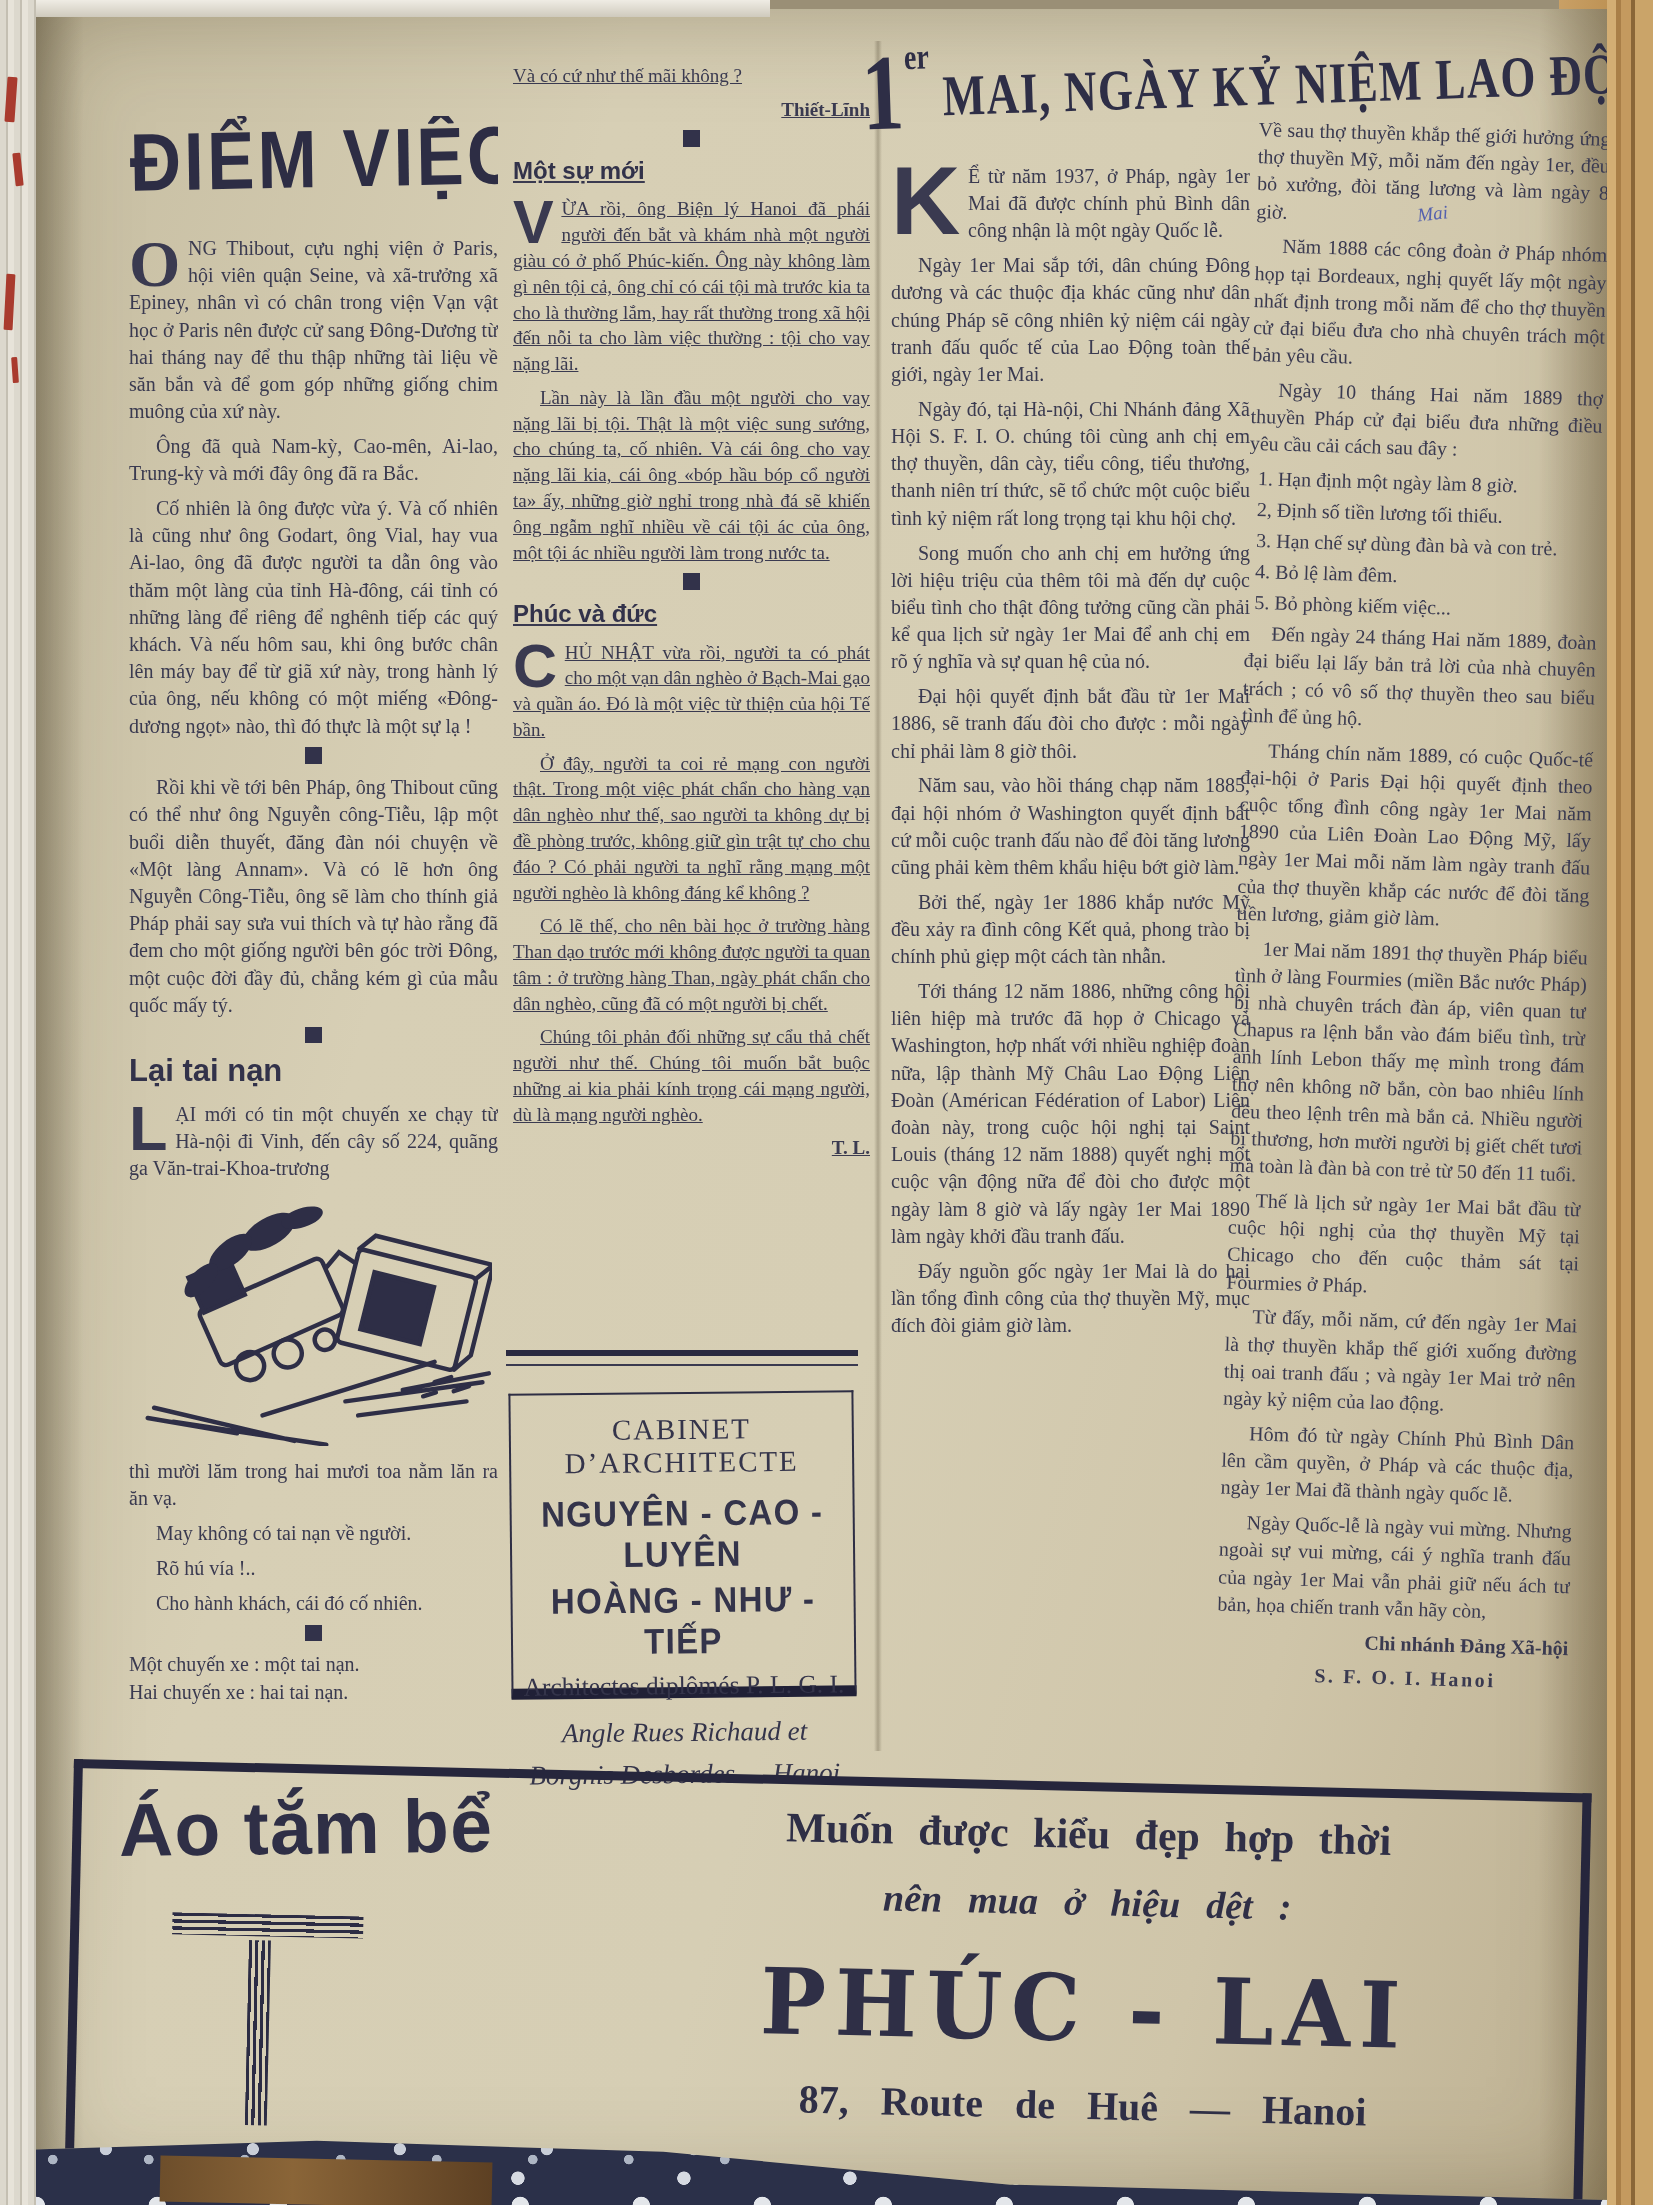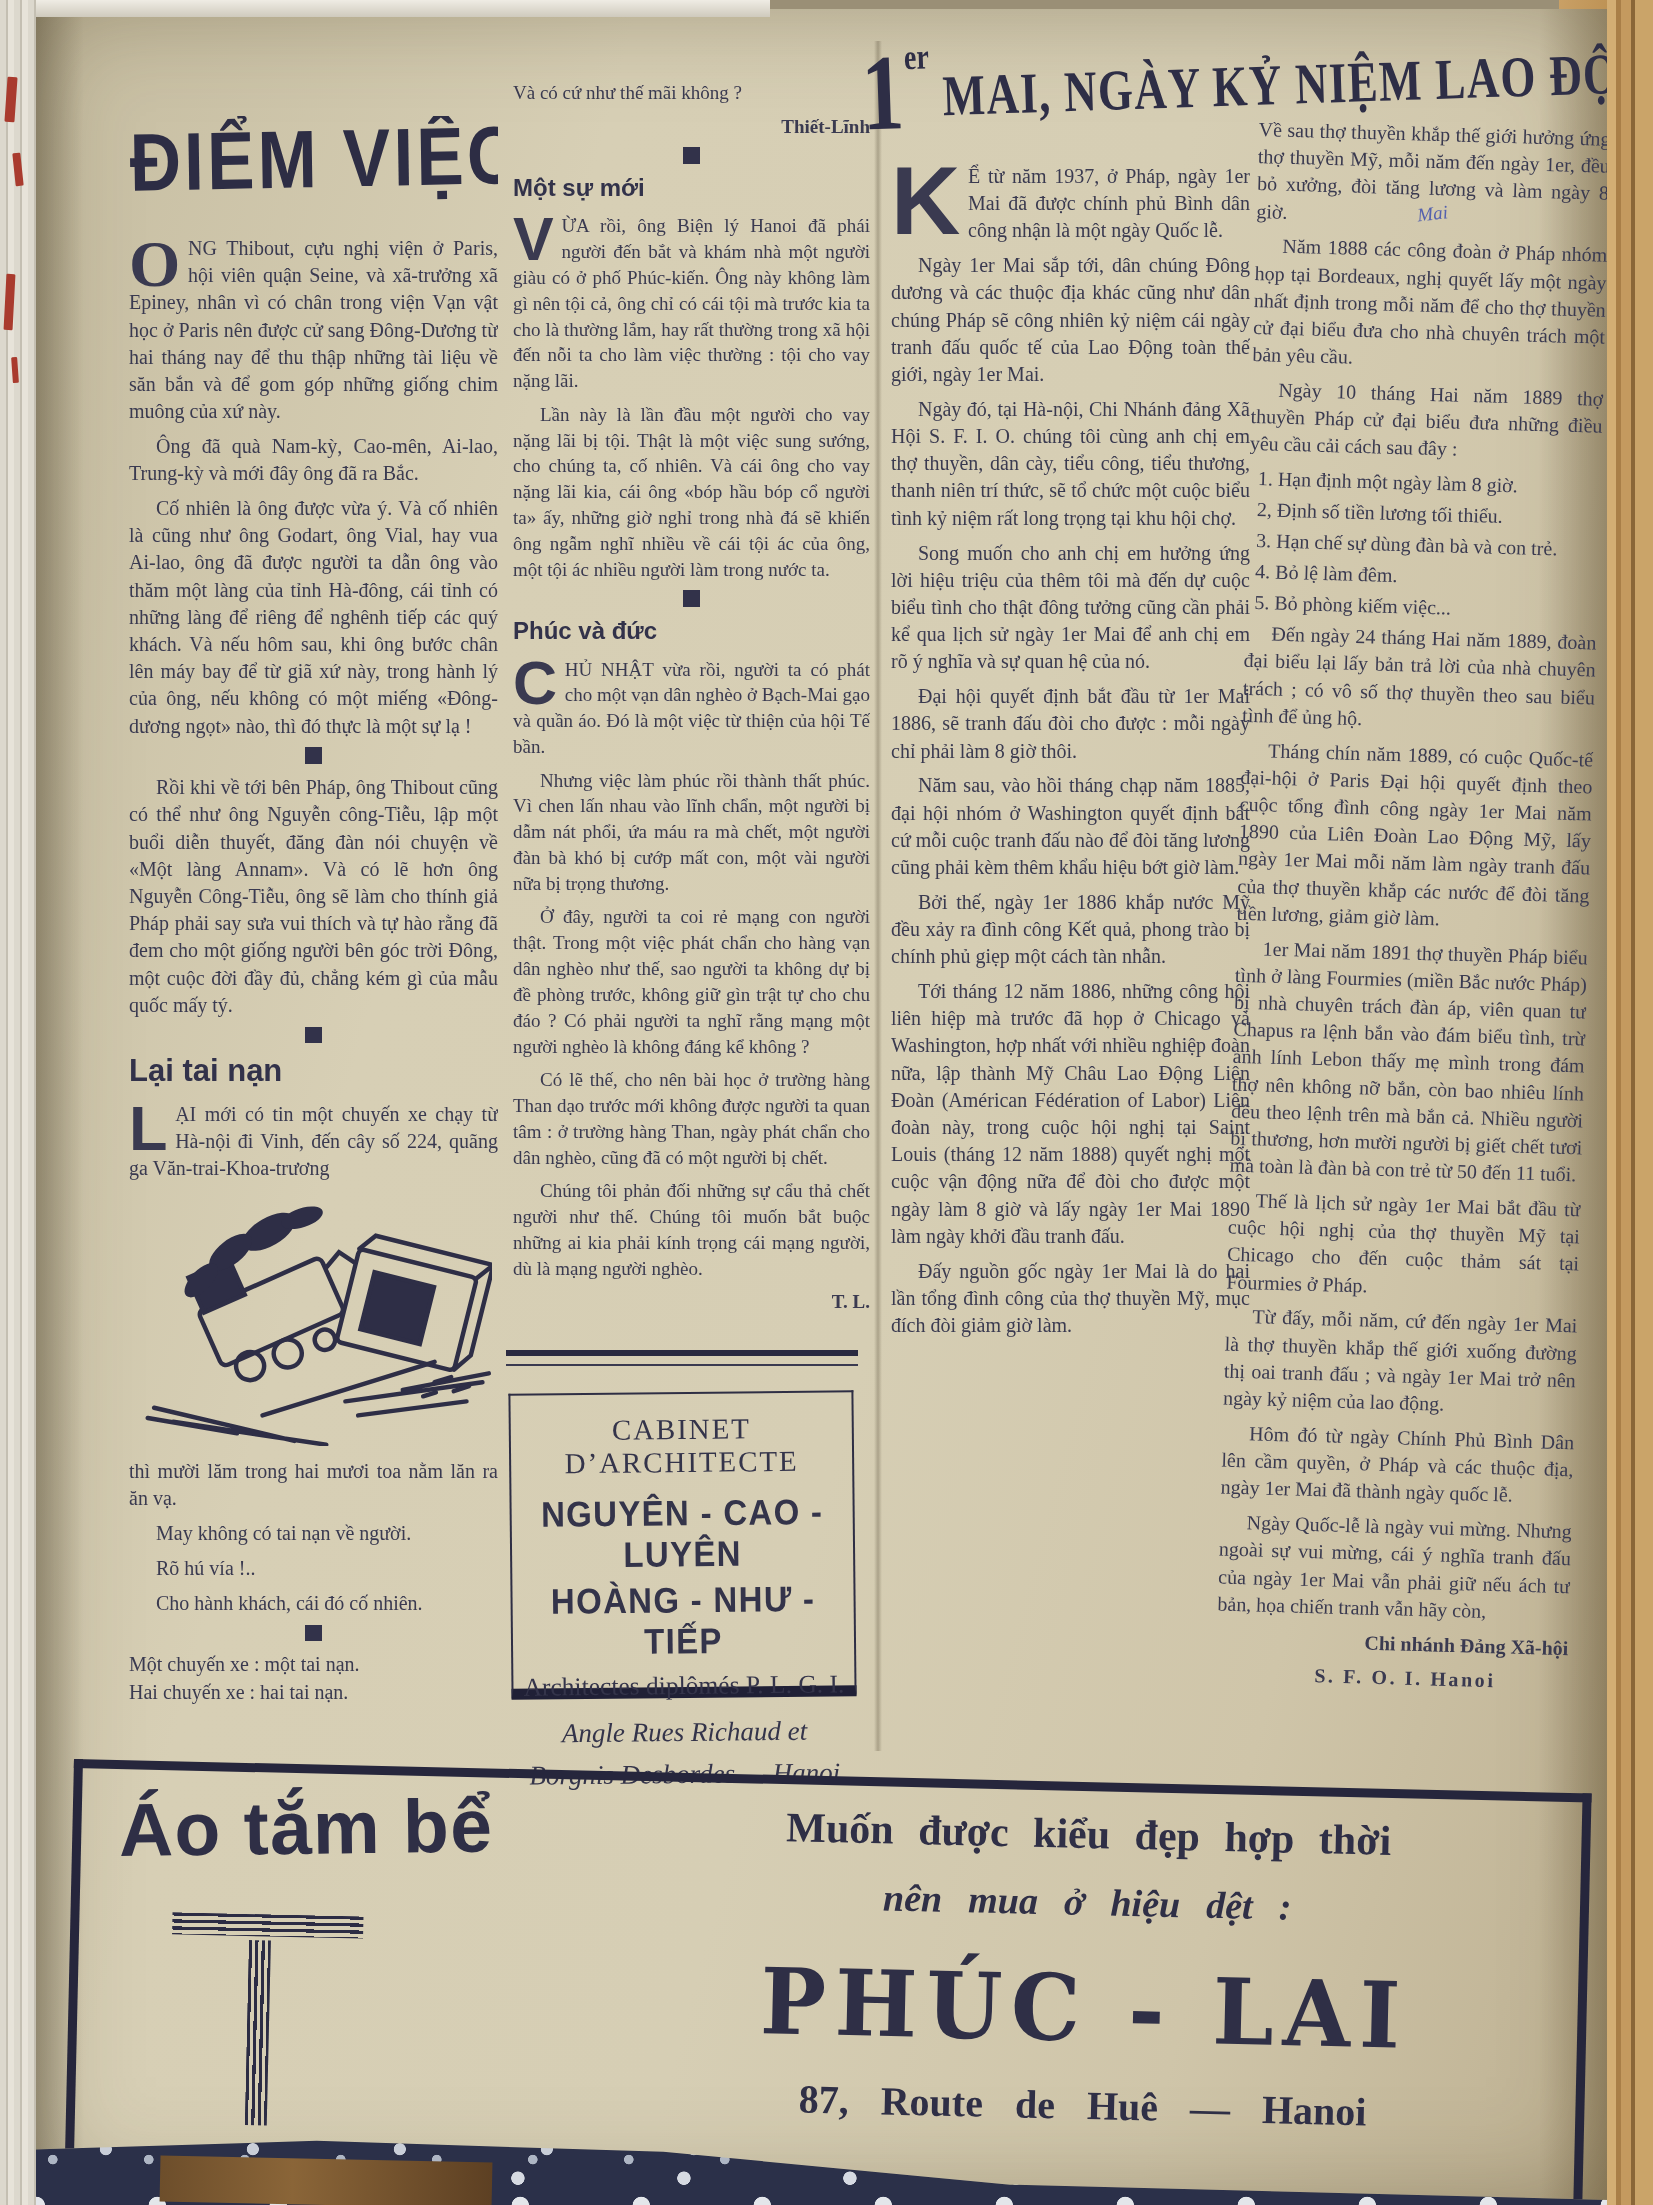--- a/index.html
+++ b/index.html
@@ -48,7 +48,7 @@
   #c1-headline{font-family:"Liberation Sans",sans-serif;font-weight:700;font-size:71px;
     letter-spacing:3.2px;transform:scaleY(1.15) rotate(-1deg);transform-origin:left top;
     color:#2d2d44;margin:0 0 38px;white-space:nowrap;}
-  #c2{left:480px;top:71px;width:357px;height:1271px;font-size:19px;}
+  #c2{left:480px;top:54px;width:357px;height:1271px;font-size:19px;text-decoration:underline;}
   #arch-rule1{position:absolute;left:473px;top:1341px;width:352px;height:6.4px;background:#2a2a40;}
   #arch-rule2{position:absolute;left:473px;top:1355px;width:352px;height:1.9px;background:#3a3a50;}
   #arch-box{position:absolute;left:477px;top:1383px;width:345px;height:306px;

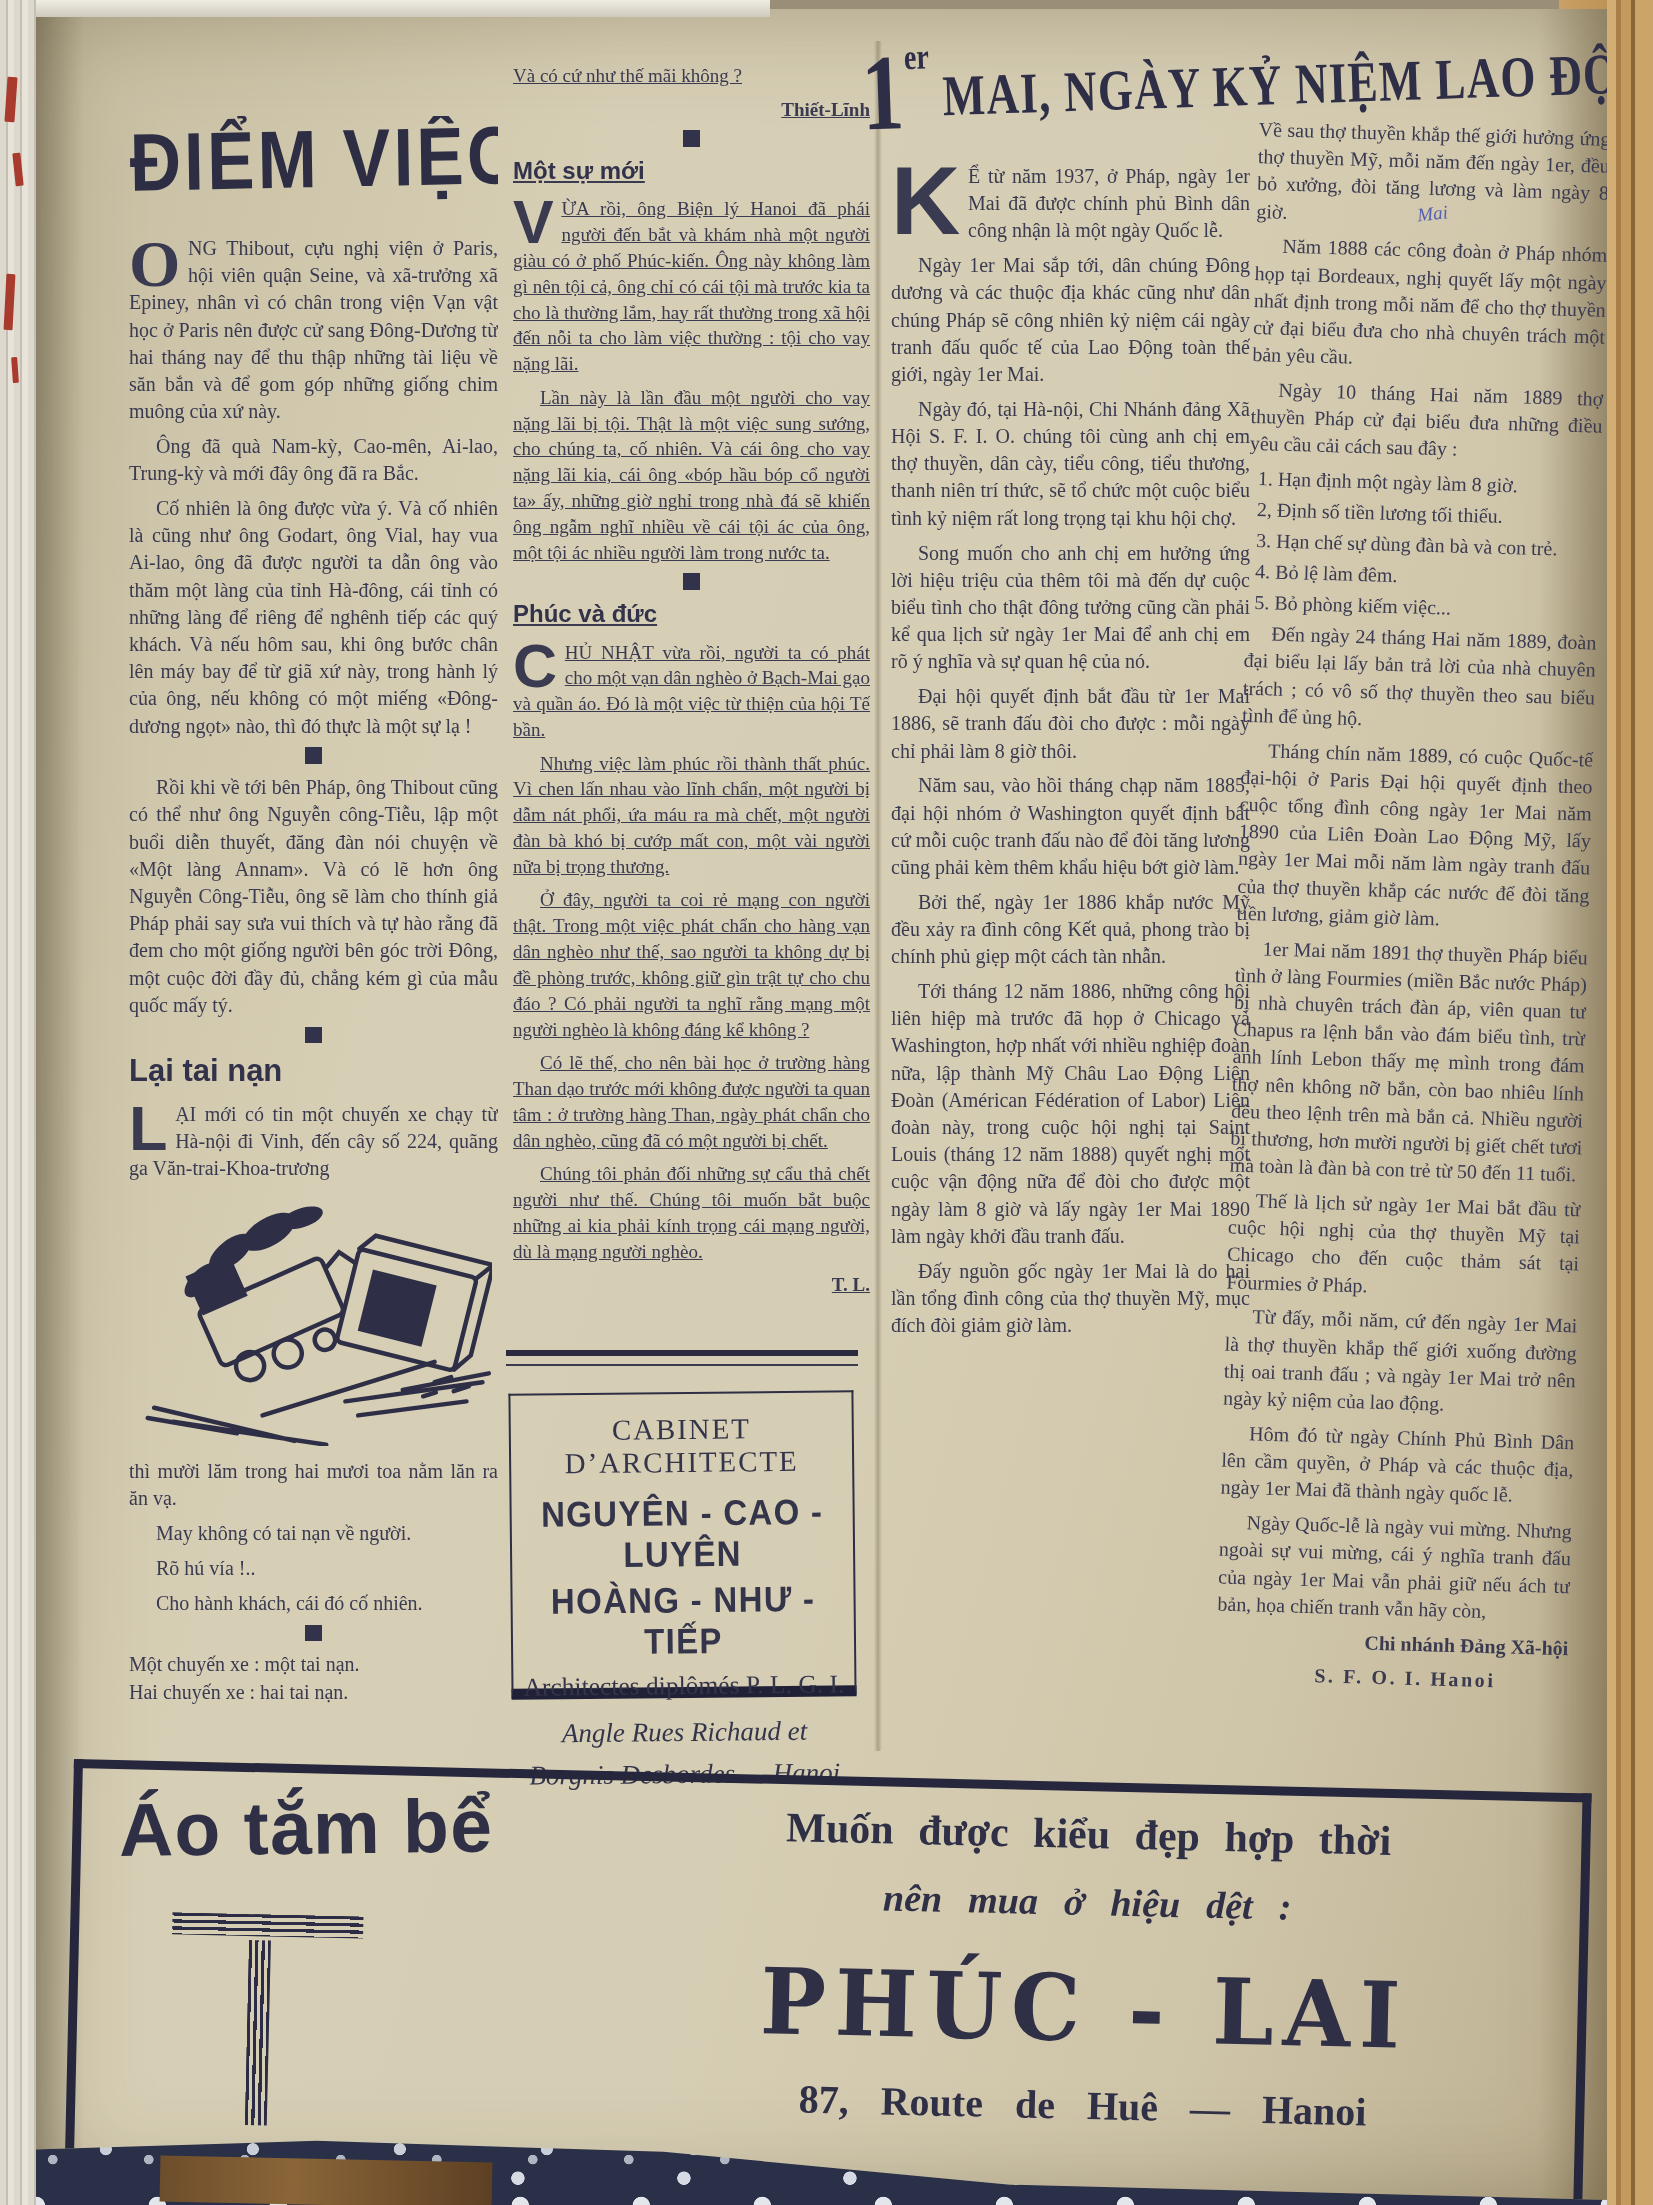--- a/index.html
+++ b/index.html
@@ -169,7 +169,6 @@
       <div class="sqr"></div>
       <div class="subhead">Phúc và đức</div>
       <p class="nodent"><span class="dc" style="font-family:'Liberation Sans',sans-serif;font-size:61px">C</span><span>HỦ NHẬT vừa rồi, người ta có phát cho một vạn dân nghèo ở Bạch-Mai gạo và quần áo. Đó là một việc từ thiện của hội Tế bần.</span></p>
-      <p>Nhưng việc làm phúc rồi thành thất phúc. Vì chen lấn nhau vào lĩnh chẩn, một người bị dẫm nát phổi, ứa máu ra mà chết, một người đàn bà khó bị cướp mất con, một vài người nữa bị trọng thương.</p>
       <p>Ở đây, người ta coi rẻ mạng con người thật. Trong một việc phát chẩn cho hàng vạn dân nghèo như thế, sao người ta không dự bị đề phòng trước, không giữ gìn trật tự cho chu đáo ? Có phải người ta nghĩ rằng mạng một người nghèo là không đáng kể không ?</p>
       <p>Có lẽ thế, cho nên bài học ở trường hàng Than dạo trước mới không được người ta quan tâm : ở trường hàng Than, ngày phát chẩn cho dân nghèo, cũng đã có một người bị chết.</p>
       <p>Chúng tôi phản đối những sự cẩu thả chết người như thế. Chúng tôi muốn bắt buộc những ai kia phải kính trọng cái mạng người, dù là mạng người nghèo.</p>

